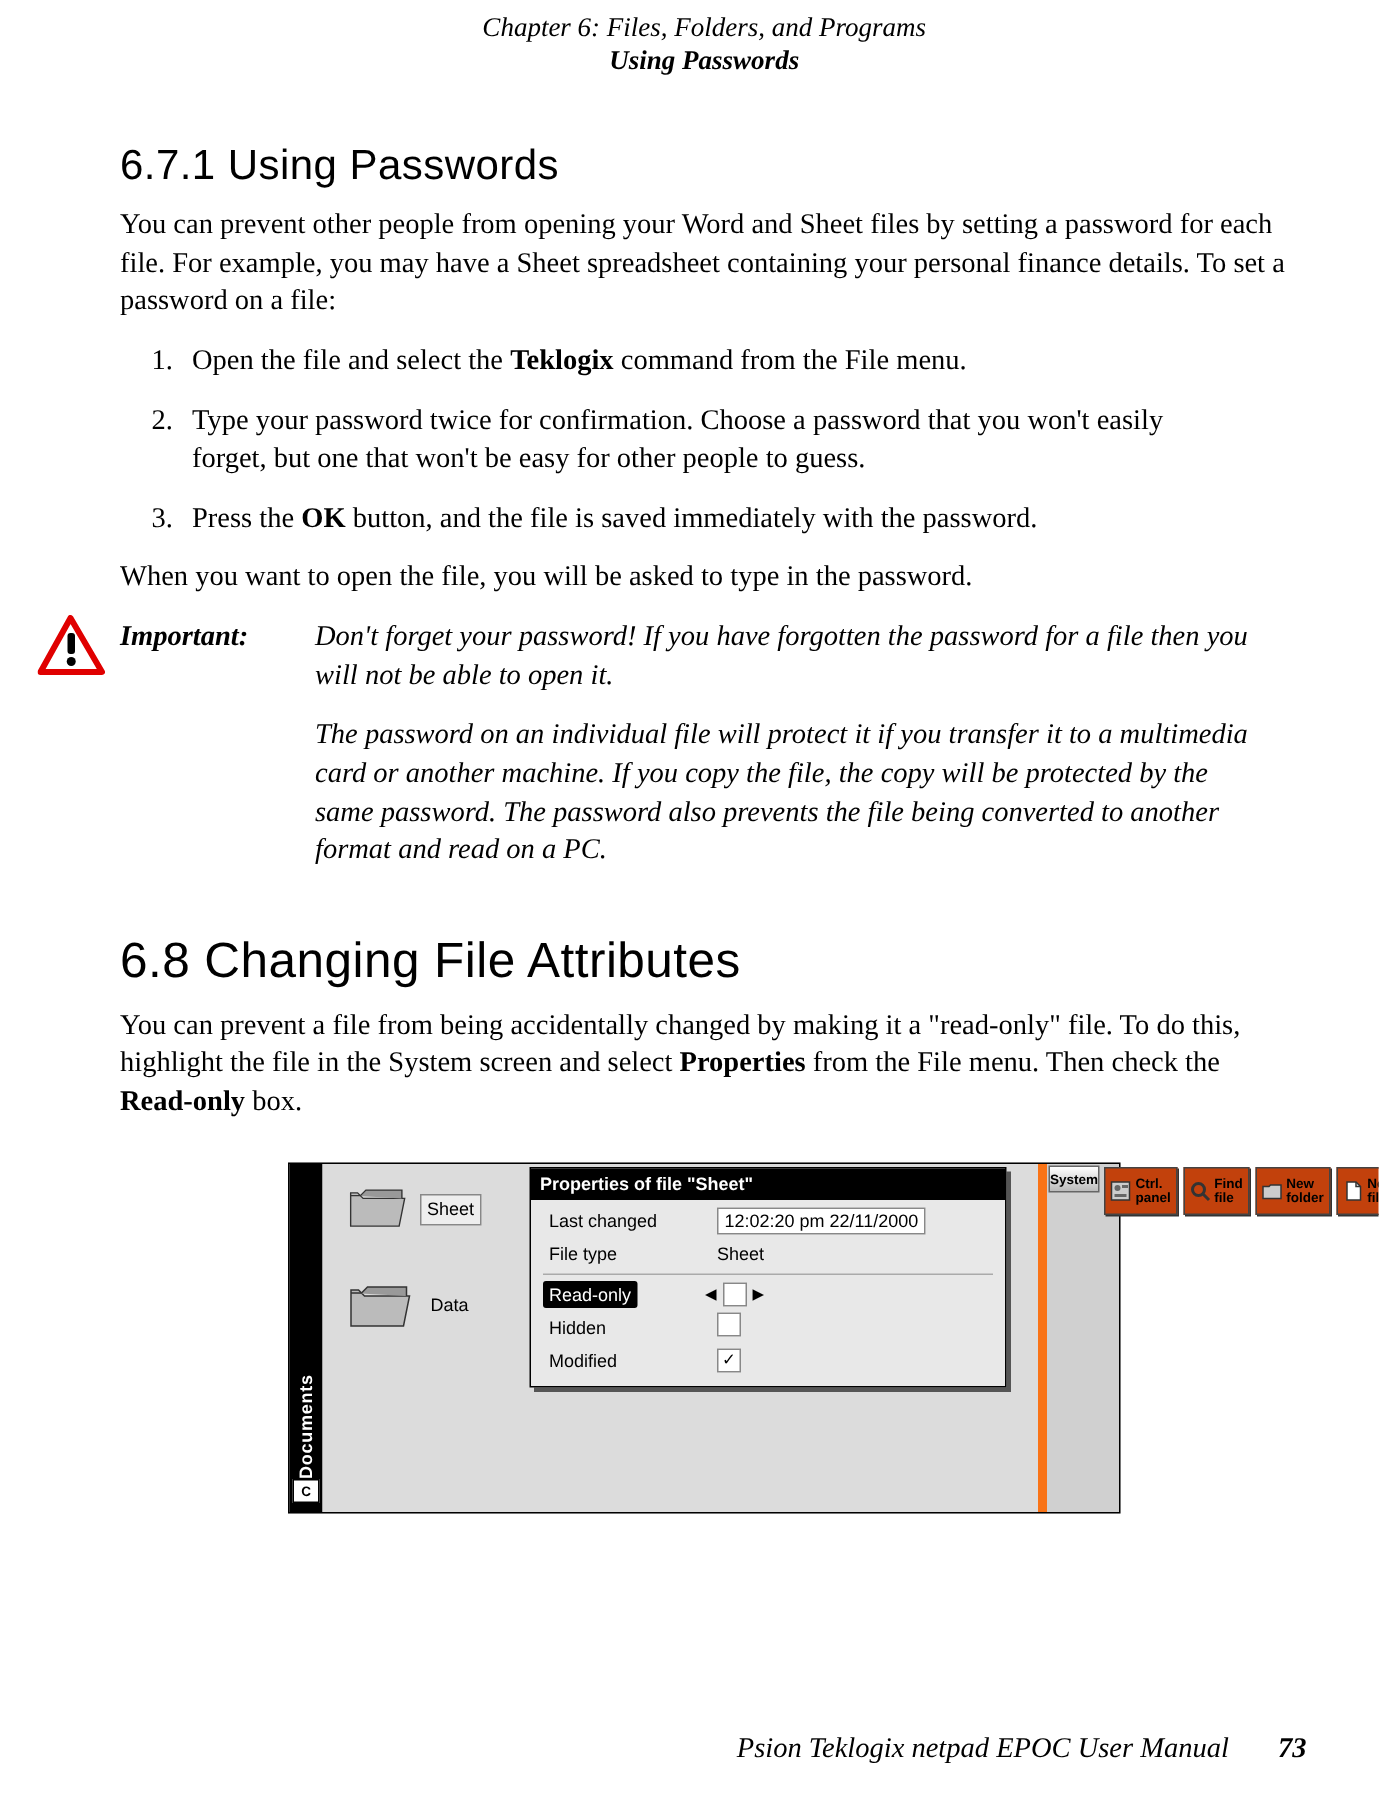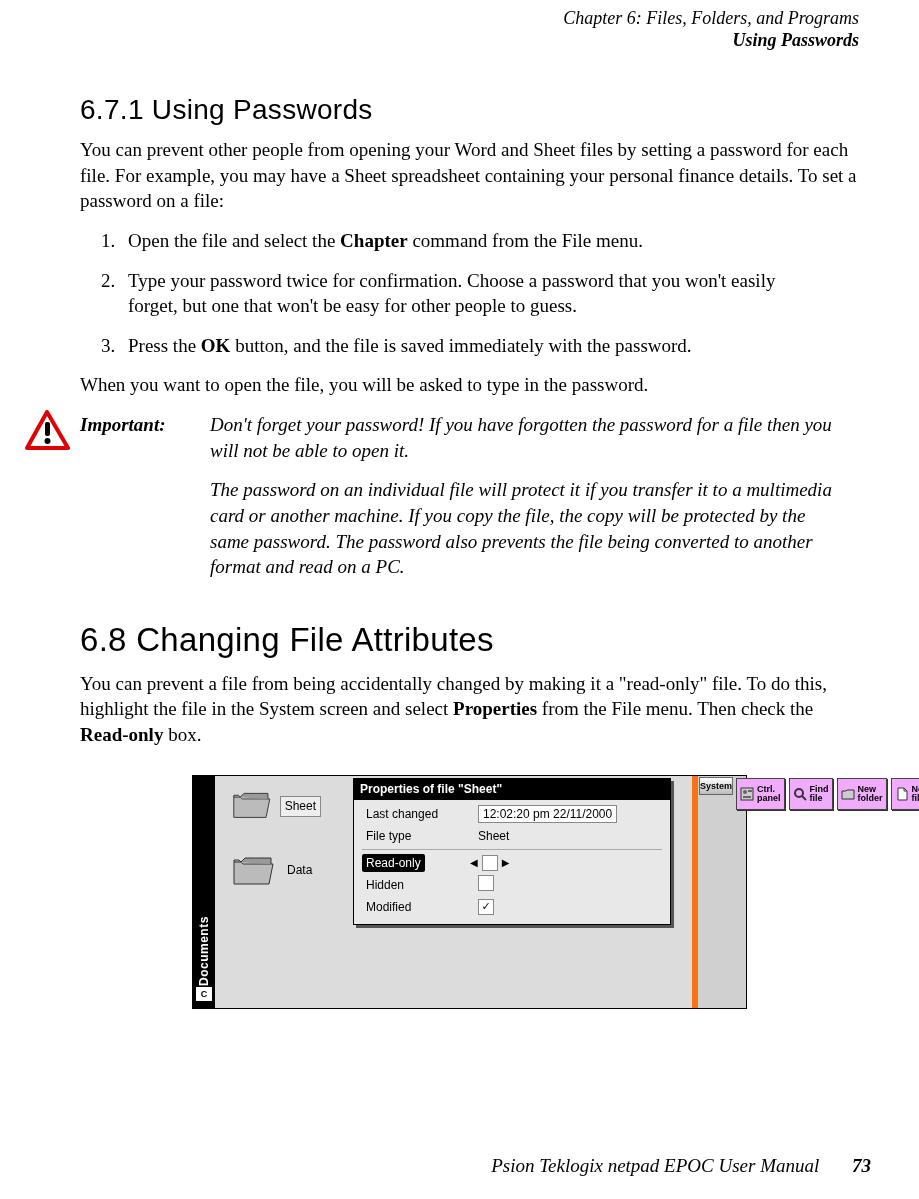--- a/index.html
+++ b/index.html
@@ -17,7 +17,7 @@
     padding: 8px 60px 0 80px;
   }
   .header {
-    text-align: right;
+    text-align: center;
     font-style: italic;
     font-size: 18px;
     line-height: 1.2;

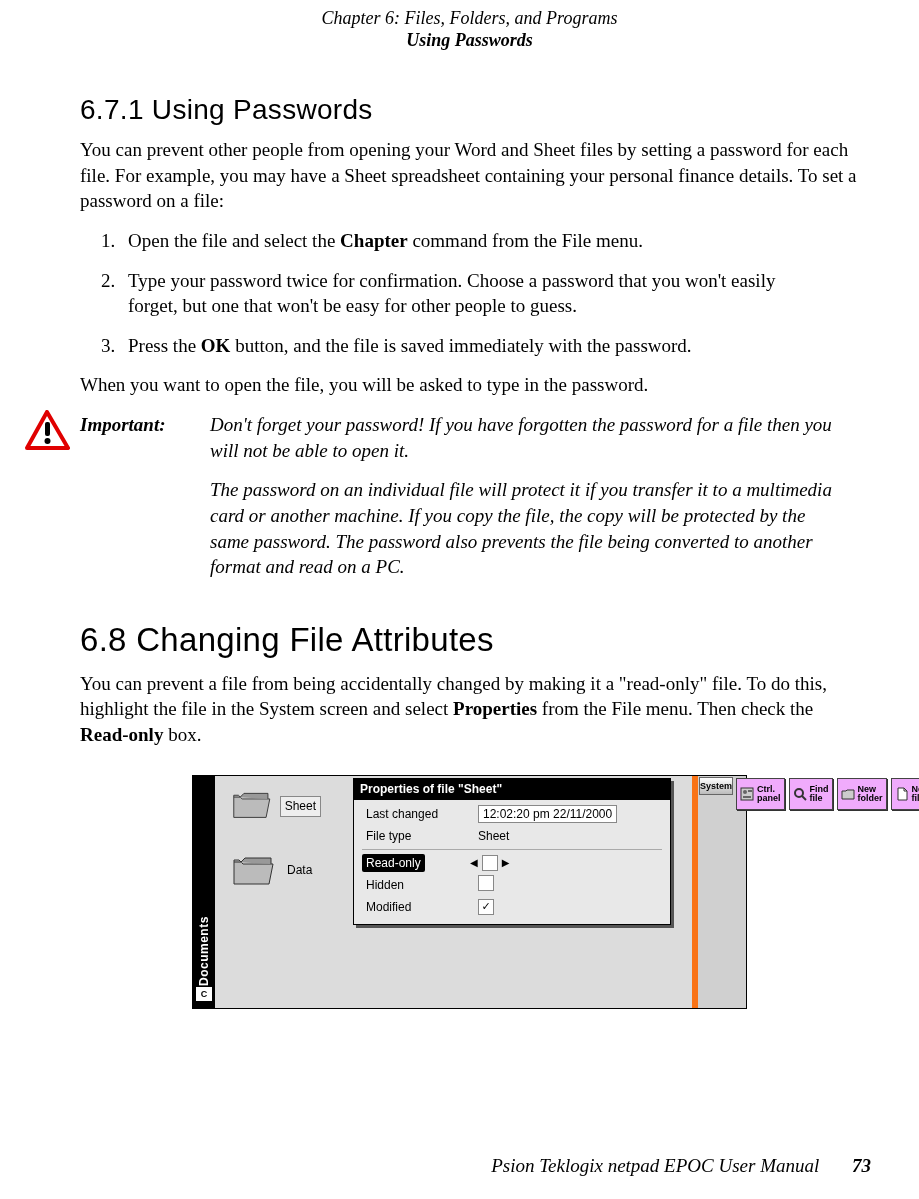--- a/index.html
+++ b/index.html
@@ -319,7 +319,7 @@
 
 <ol class="steps">
   <li>
-    <span>Open the file and select the </span><span class="bold">Chapter</span><span> command from the </span><span class="ital">File</span><span> menu.</span>
+    <span>Open the file and select the </span><span class="bold">Teklogix</span><span> command from the </span><span class="ital">File</span><span> menu.</span>
   </li>
   <li>Type your password twice for confirmation. Choose a password that you won't easily forget, but one that won't be easy for other people to guess.</li>
   <li>

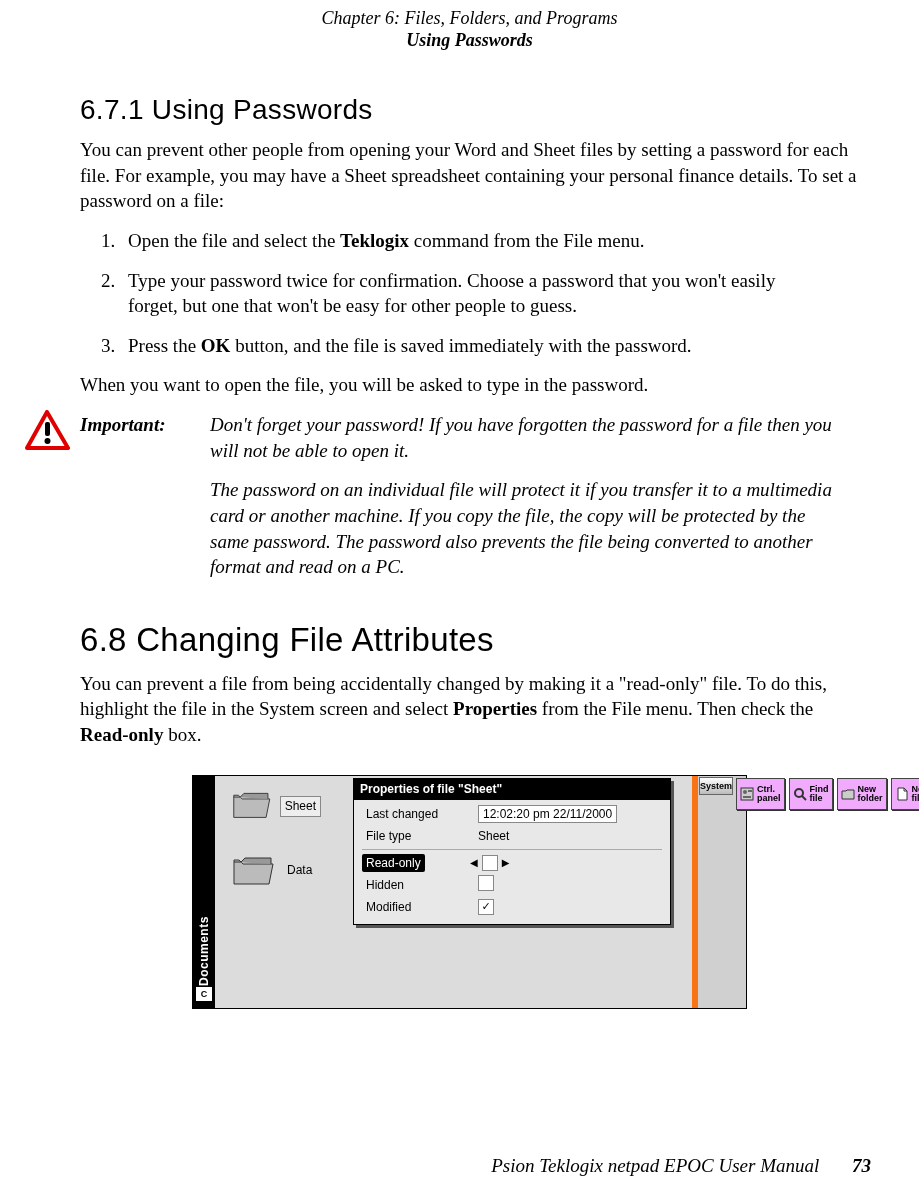--- a/index.html
+++ b/index.html
@@ -259,7 +259,7 @@
     margin: 1px 1px 0 1px;
   }
   .side-btn {
-    background: #f0abfc;
+    background: #c2410c;
     border: 1px solid #444;
     box-shadow: 1px 1px 0 #333;
     margin: 2px;

